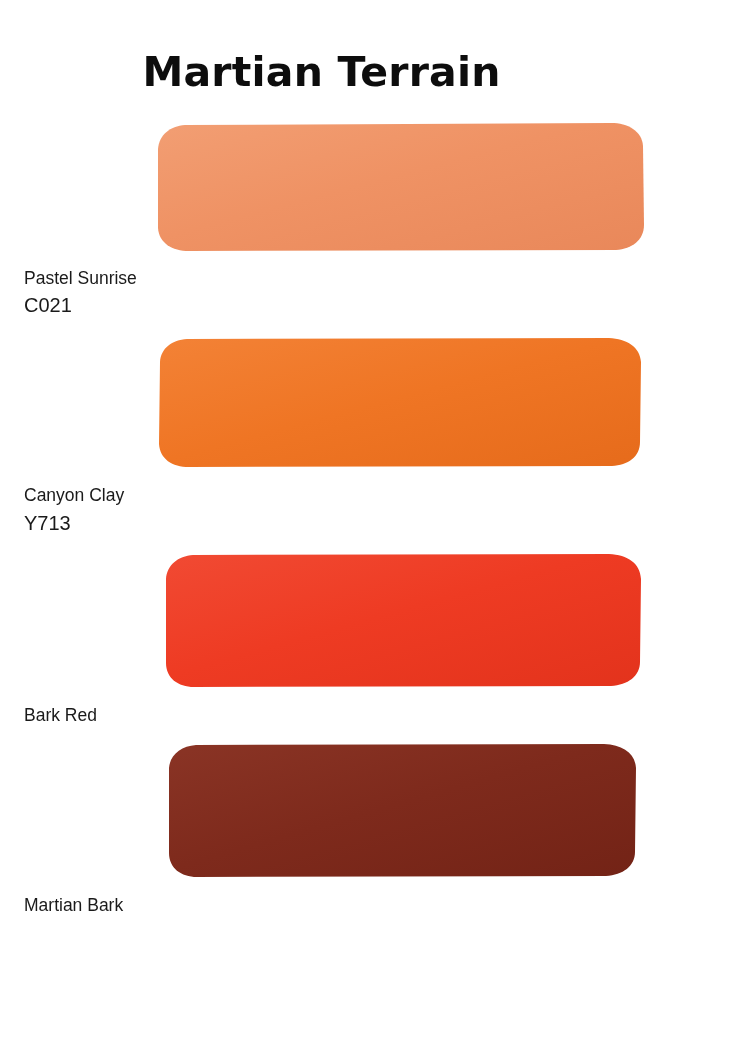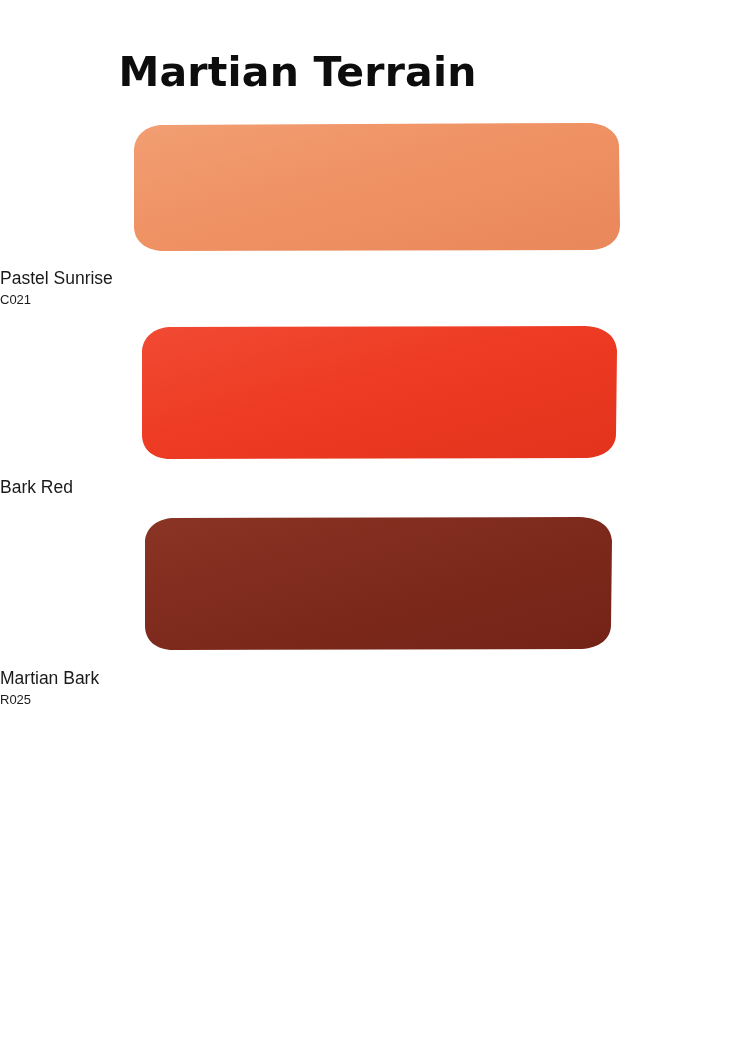--- a/index.html
+++ b/index.html
@@ -21,6 +21,7 @@
     position: relative;
     background: #ffffff;
     box-sizing: border-box;
+    margin-left: 24px;
   }
 
   .palette-title {

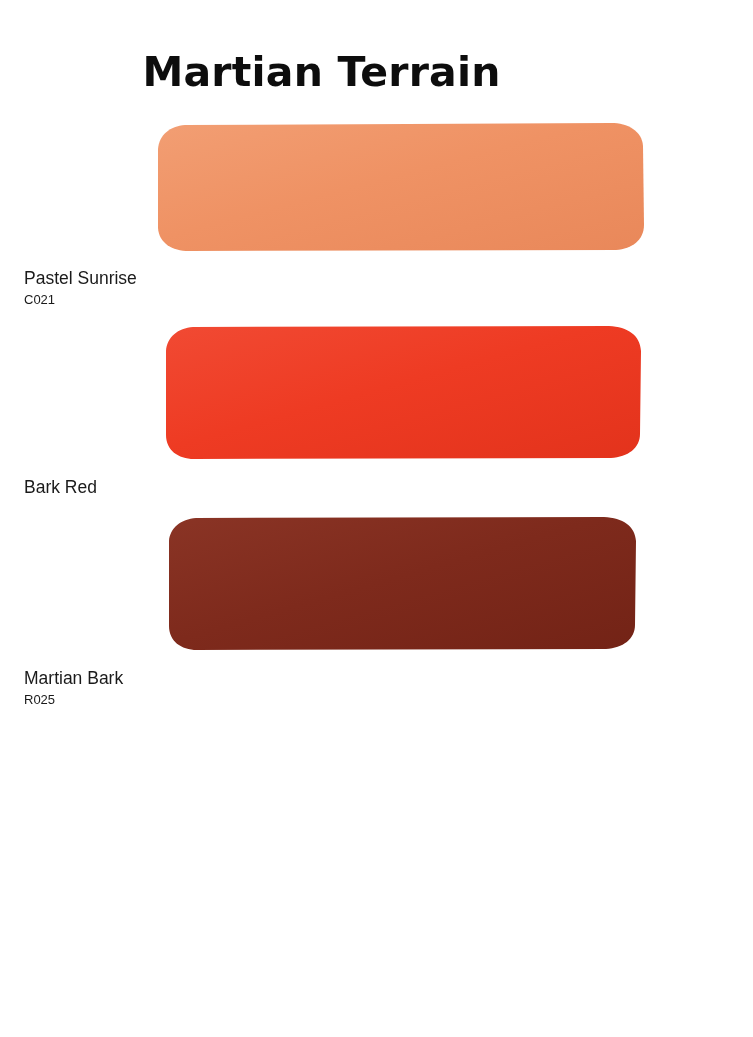--- a/index.html
+++ b/index.html
@@ -79,7 +79,7 @@
 
   .swatch-code {
     display: block;
-    font-size: 13px;
+    font-size: 20px;
     color: #1a1a1a;
     line-height: 1.45;
     font-family: "Liberation Sans", sans-serif;

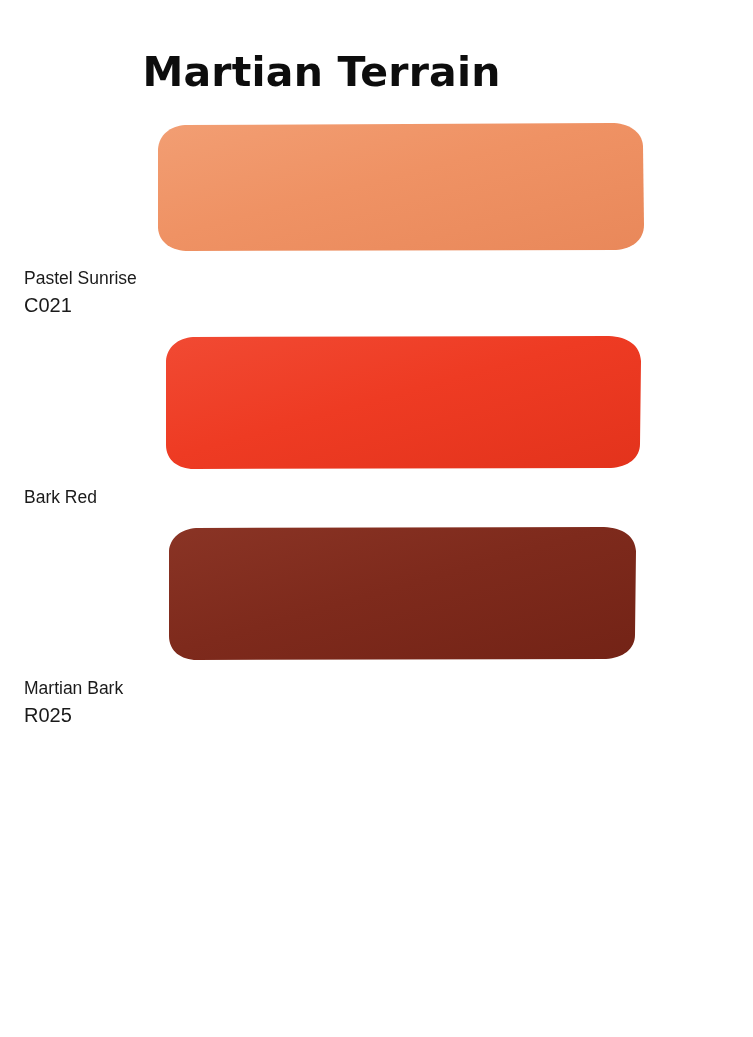--- a/index.html
+++ b/index.html
@@ -132,6 +132,26 @@
       </div>
     </li>
 
+    <li class="swatch-row row-1">
+      <div class="swatch-figure">
+        <svg class="swatch-svg" viewBox="0 0 485 132" preserveAspectRatio="none">
+          <defs>
+            <linearGradient id="g1" x1="0" y1="0" x2="1" y2="1">
+              <stop offset="0%" stop-color="#f38236"></stop>
+              <stop offset="48%" stop-color="#ef7524"></stop>
+              <stop offset="100%" stop-color="#e66b1b"></stop>
+            </linearGradient>
+          </defs>
+          <path d="M 3,26 C 4,12 15,4 30,3 L 452,2 C 470,3 483,11 484,26
+                   L 483,106 C 483,121 471,129 455,130 L 32,131
+                   C 15,131 3,123 2,108 Z" fill="url(#g1)"></path>
+        </svg>
+      </div>
+      <div class="swatch-caption">
+        <span class="swatch-name">Canyon Clay</span>
+        <span class="swatch-code">Y713</span>
+      </div>
+    </li>
 
     <li class="swatch-row row-2">
       <div class="swatch-figure">

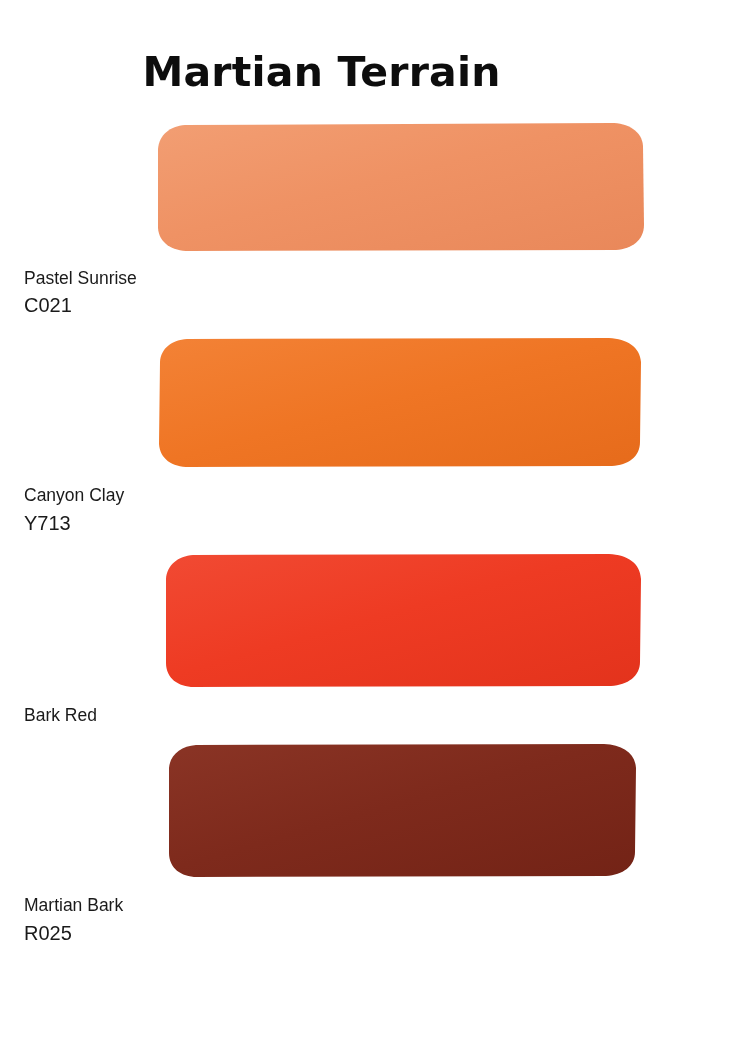--- a/index.html
+++ b/index.html
@@ -190,7 +190,6 @@
       </div>
       <div class="swatch-caption">
         <span class="swatch-name">Martian Bark</span>
-        <span class="swatch-code">R025</span>
       </div>
     </li>
 

